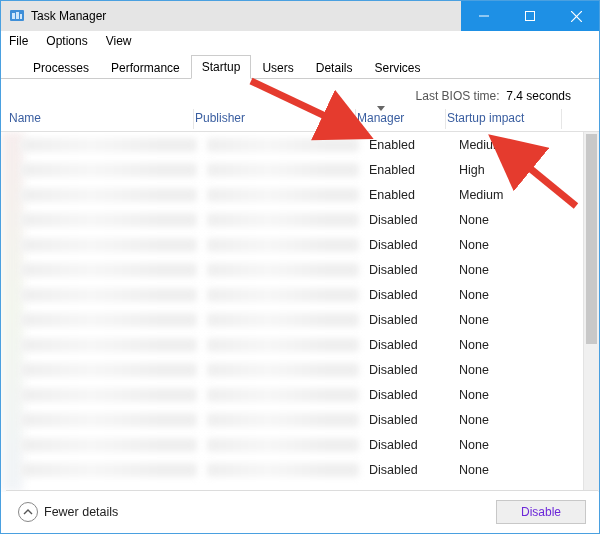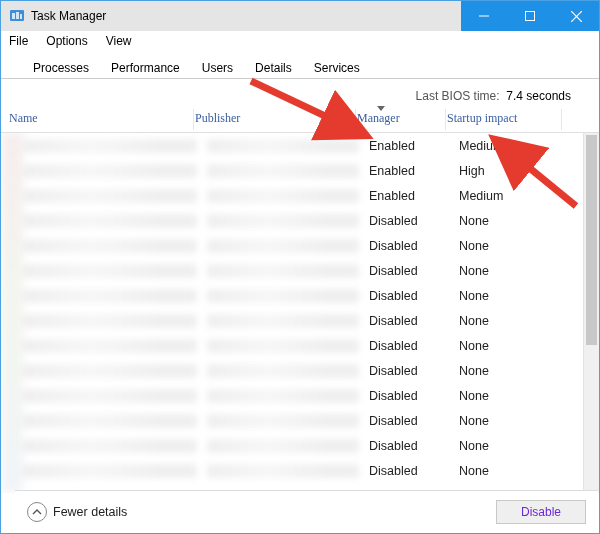--- a/index.html
+++ b/index.html
@@ -224,6 +224,7 @@
 <div class="tabs">
   <div class="tab">Processes</div>
   <div class="tab">Performance</div>
+  <div class="tab active">Startup</div>
   <div class="tab">Users</div>
   <div class="tab">Details</div>
   <div class="tab">Services</div>

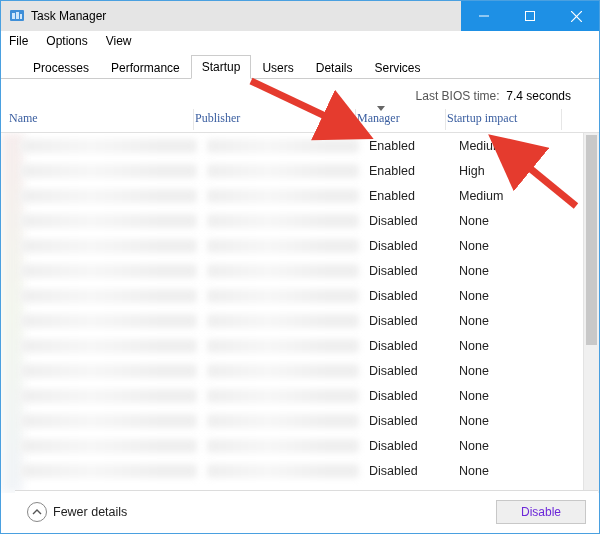--- a/index.html
+++ b/index.html
@@ -93,7 +93,7 @@
     color: #3a5ea0;
     position: relative;
   }
-  .cols .col { padding-right: 8px; font-family: Liberation Serif, serif; }
+  .cols .col { padding-right: 8px; }
   .c-name { width: 186px; }
   .c-pub  { width: 162px; }
   .c-status { width: 90px; position: relative; }

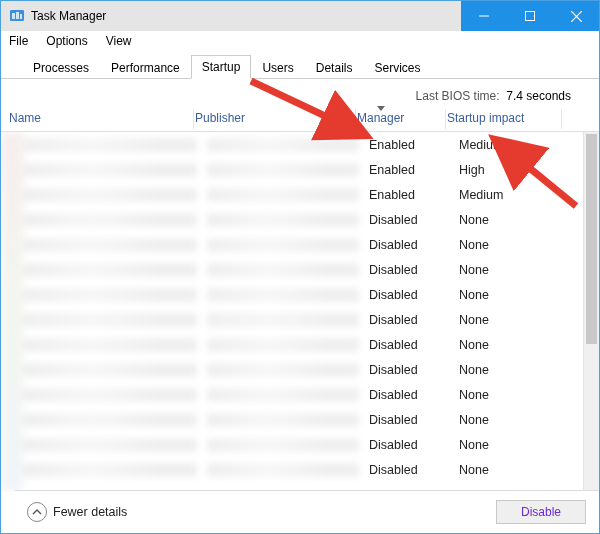--- a/index.html
+++ b/index.html
@@ -156,7 +156,7 @@
 
   
   .footer {
-    position:absolute; left:14px; right:1px; bottom:1px;
+    position:absolute; left:5px; right:1px; bottom:1px;
     height:42px;
     border-top:1px solid #dcdcdc;
     display:flex; align-items:center;

